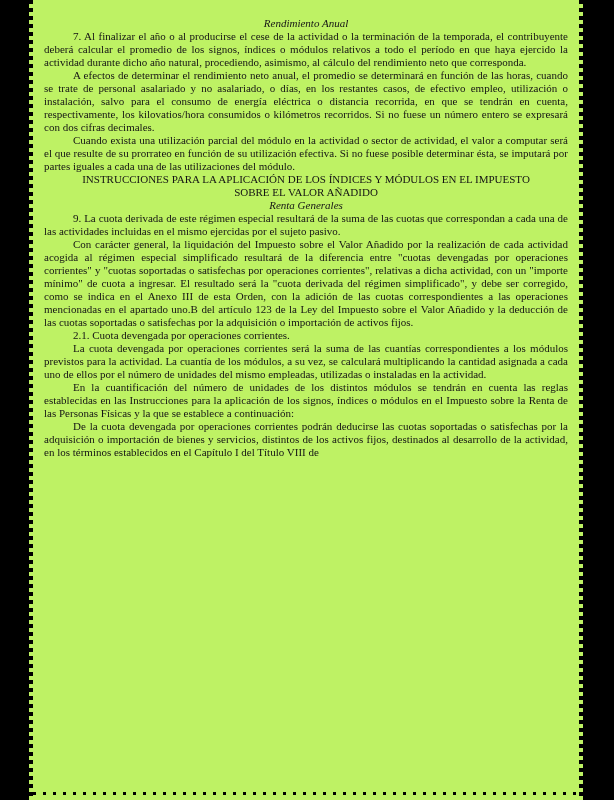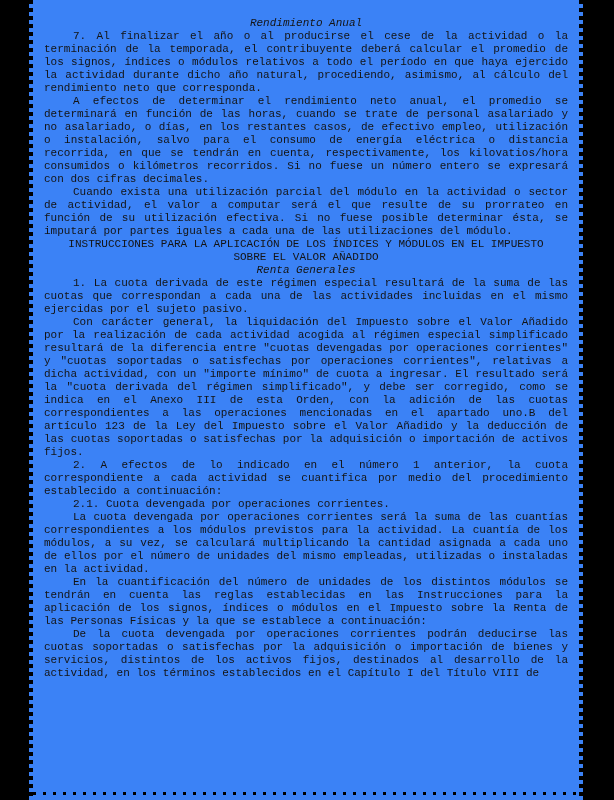--- a/index.html
+++ b/index.html
@@ -11,9 +11,9 @@
     position: relative;
     width: 614px;
     height: 800px;
-    background: #3b82f6;
+    background: #bef264;
     overflow: hidden;
-    font-family: Liberation Mono, monospace;
+    font-family: Liberation Serif, serif;
   }
   
   .band-left {

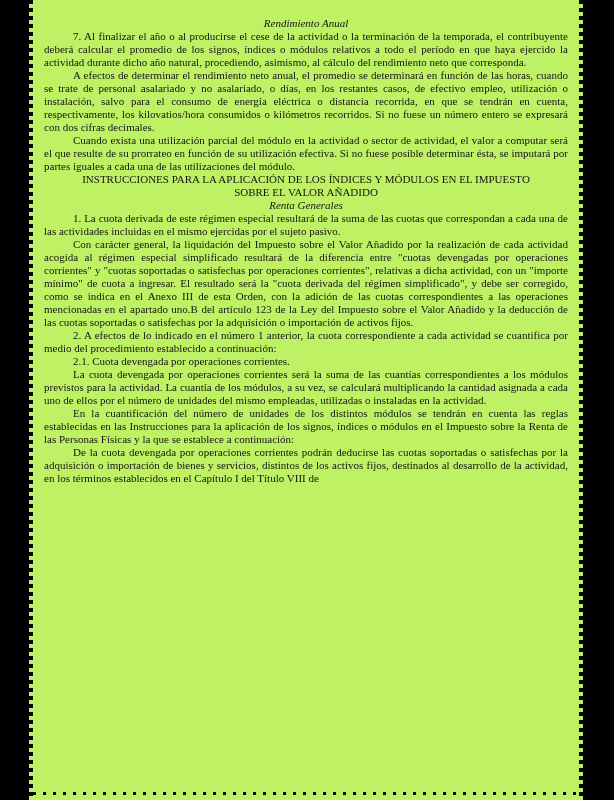--- a/index.html
+++ b/index.html
@@ -101,7 +101,7 @@
 
     <p class="center italic mt13">Renta Generales</p>
 
-    <p class="mt13">1.  La cuota derivada de este régimen especial resultará de la suma de las cuotas que correspondan a cada una de las actividades incluidas en el mismo ejercidas por el sujeto pasivo.</p>
+    <p class="mt13">9.  La cuota derivada de este régimen especial resultará de la suma de las cuotas que correspondan a cada una de las actividades incluidas en el mismo ejercidas por el sujeto pasivo.</p>
 
     <p class="mt14">Con carácter general, la liquidación del Impuesto sobre el Valor Añadido por la realización de cada actividad acogida al régimen especial simplificado resultará de la diferencia entre "cuotas devengadas por operaciones corrientes" y "cuotas soportadas o satisfechas por operaciones corrientes", relativas a dicha actividad, con un "importe mínimo" de cuota a ingresar. El resultado será la "cuota derivada del régimen simplificado", y debe ser corregido, como se indica en el Anexo III de esta Orden, con la adición de las cuotas correspondientes a las operaciones mencionadas en el apartado uno.B del artículo 123 de la Ley del Impuesto sobre el Valor Añadido y la deducción de las cuotas soportadas o satisfechas por la adquisición o importación de activos fijos.</p>
 

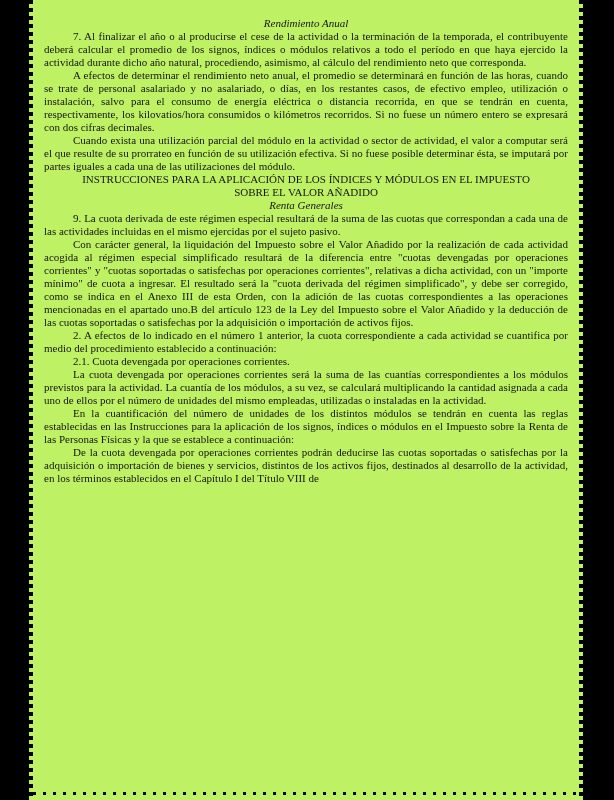--- a/index.html
+++ b/index.html
@@ -105,7 +105,6 @@
 
     <p class="mt14">Con carácter general, la liquidación del Impuesto sobre el Valor Añadido por la realización de cada actividad acogida al régimen especial simplificado resultará de la diferencia entre "cuotas devengadas por operaciones corrientes" y "cuotas soportadas o satisfechas por operaciones corrientes", relativas a dicha actividad, con un "importe mínimo" de cuota a ingresar. El resultado será la "cuota derivada del régimen simplificado", y debe ser corregido, como se indica en el Anexo III de esta Orden, con la adición de las cuotas correspondientes a las operaciones mencionadas en el apartado uno.B del artículo 123 de la Ley del Impuesto sobre el Valor Añadido y la deducción de las cuotas soportadas o satisfechas por la adquisición o importación de activos fijos.</p>
 
-    <p class="mt15">2. A efectos de lo indicado en el número 1 anterior, la cuota correspondiente a cada actividad se cuantifica por medio del procedimiento establecido a continuación:</p>
 
     <p class="mt27">2.1. Cuota devengada por operaciones corrientes.</p>
 

